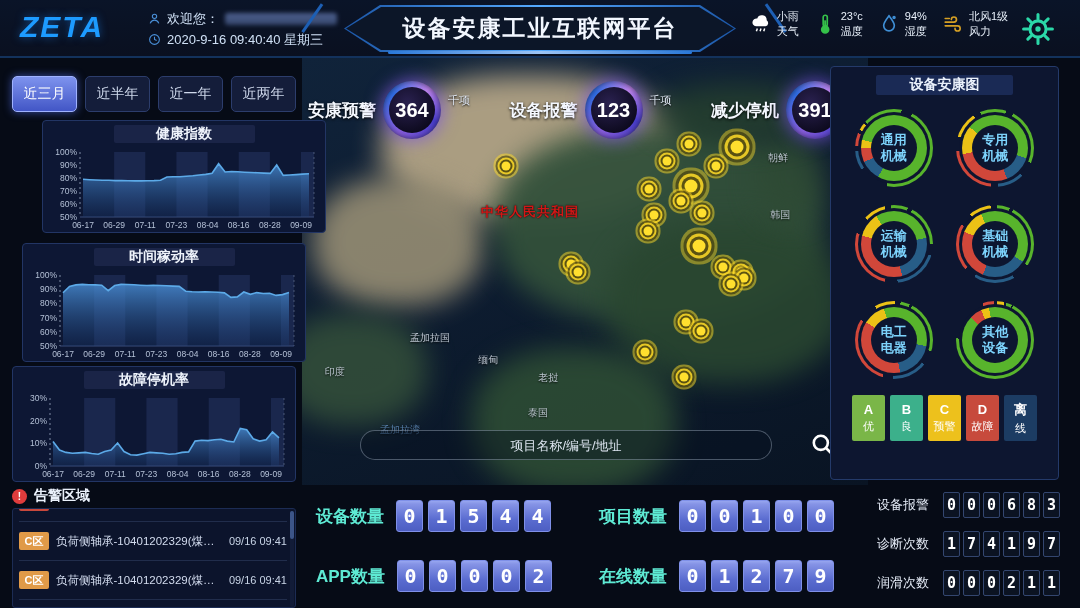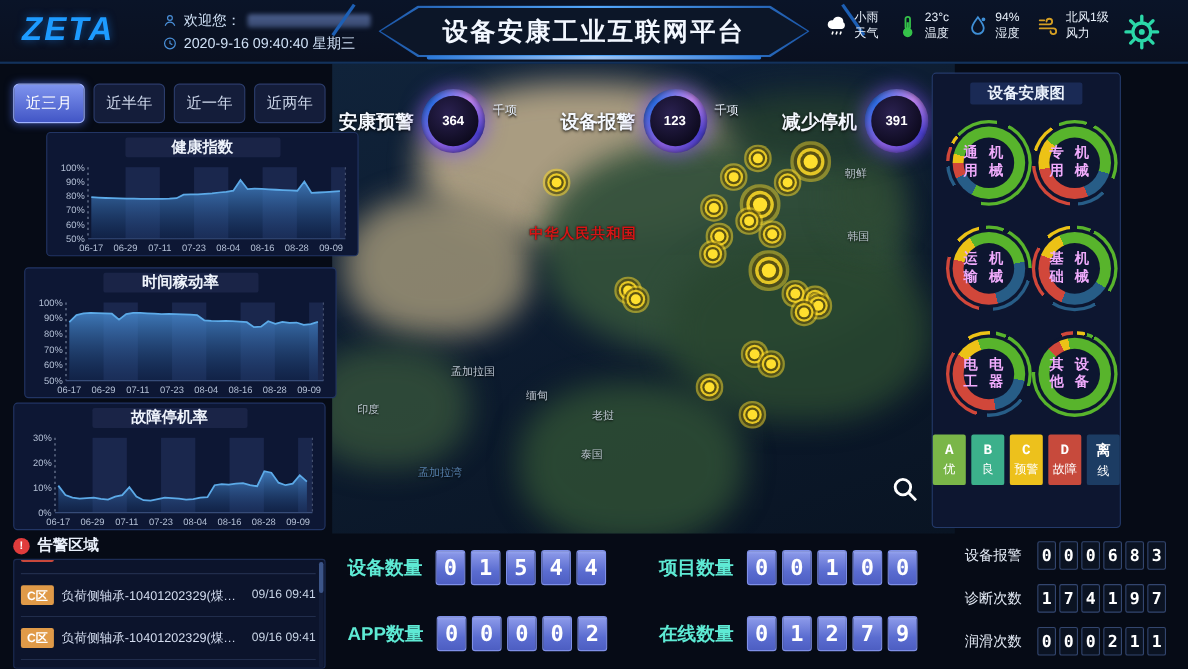--- a/index.html
+++ b/index.html
@@ -105,8 +105,8 @@
     border:1px solid #7f90e8;}
 
   
-  .health-panel{position:absolute;left:847px;top:66px;width:172px;height:414px;background:var(--panel);
-    border:1px solid var(--panel-border);border-radius:4px;z-index:20;font-family:Liberation Mono, monospace;}
+  .health-panel{position:absolute;left:830px;top:66px;width:229px;height:414px;background:var(--panel);
+    border:1px solid var(--panel-border);border-radius:4px;z-index:20;}
   .hp-title{position:relative;height:24px;margin-top:6px;display:flex;align-items:center;justify-content:center;}
   .hp-title .strip{position:absolute;left:20%;right:20%;top:2px;bottom:2px;background:#1a2a55;border-radius:2px;}
   .hp-title span{position:relative;font-size:14px;font-weight:bold;}

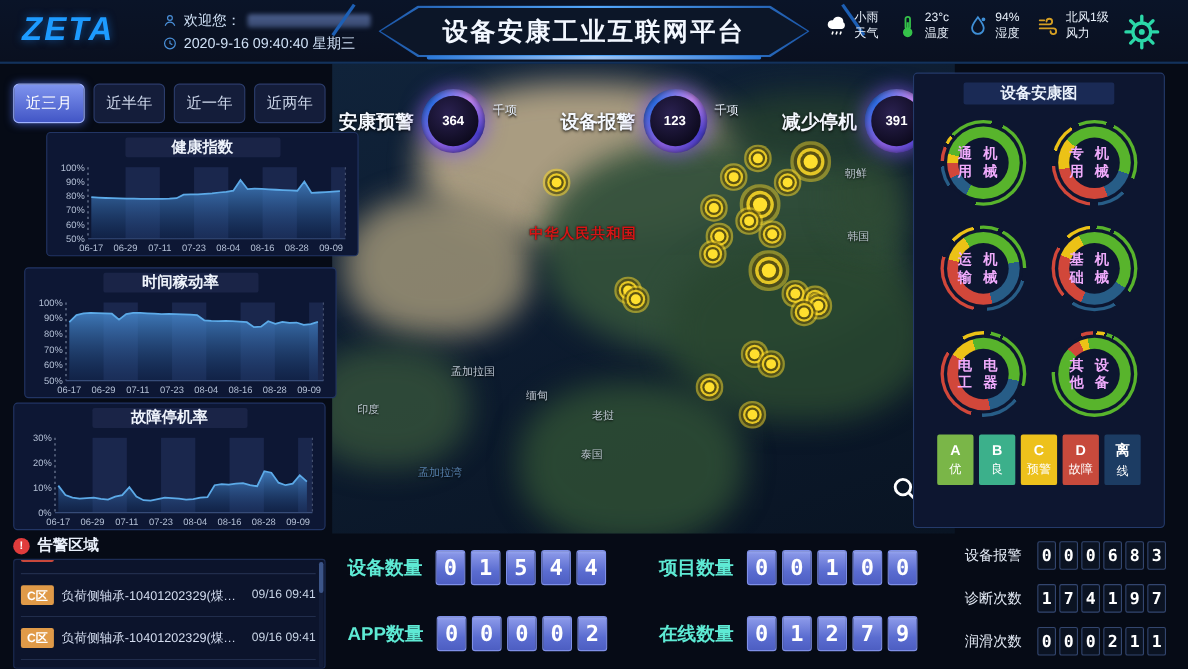--- a/index.html
+++ b/index.html
@@ -86,7 +86,7 @@
   .statRing .hole{position:absolute;inset:6px;border-radius:50%;
     background:radial-gradient(circle at 40% 35%,#2a2150,#0d0a1e 75%);}
   .statRing .num{position:absolute;inset:0;display:flex;align-items:center;justify-content:center;
-    font-size:12px;font-weight:bold;color:#fff;}
+    font-size:20px;font-weight:bold;color:#fff;}
   .cs-unit{font-size:11px;color:#e4ecf8;transform:translateY(-10px);text-shadow:0 1px 2px #000;}
   .search-bar{position:absolute;left:58px;top:372px;width:412px;height:30px;border-radius:15px;z-index:8;
     background:rgba(8,16,32,.42);border:1px solid rgba(200,215,235,.35);display:flex;align-items:center;}

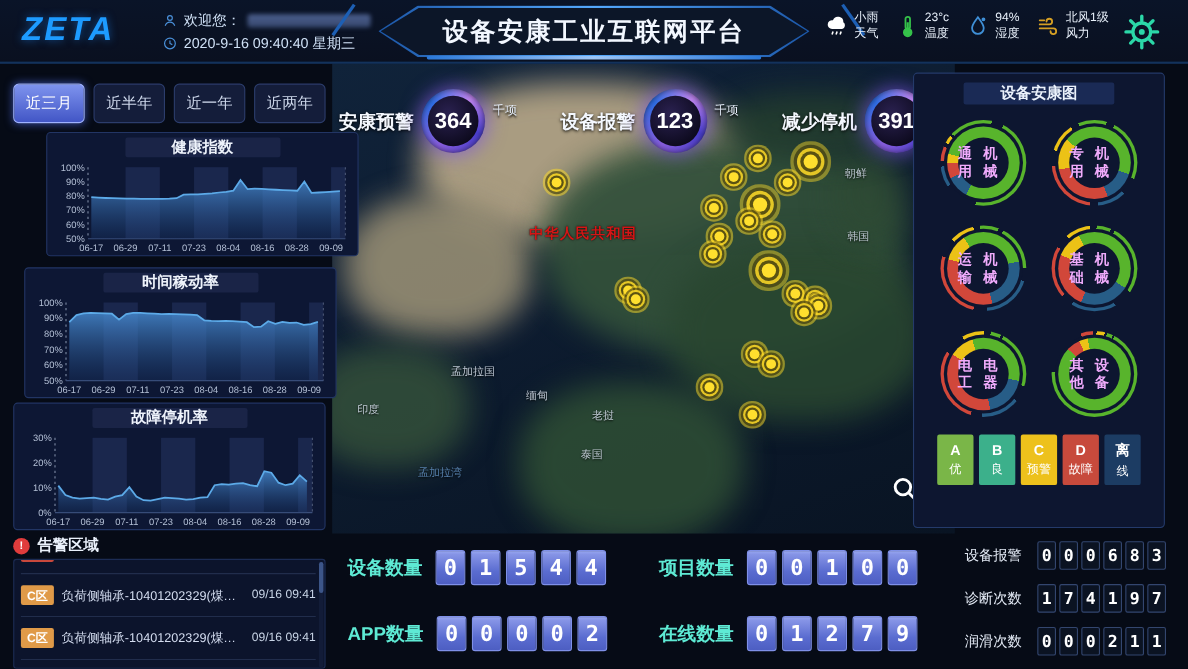--- a/index.html
+++ b/index.html
@@ -115,8 +115,8 @@
   .rO{position:absolute;inset:0;border-radius:50%;}
   .rOh{position:absolute;inset:3px;border-radius:50%;background:var(--panel);}
   .rD{position:absolute;inset:6px;border-radius:50%;}
-  .rH{position:absolute;inset:16px;border-radius:50%;background:var(--panel);display:flex;flex-direction:row;
-    align-items:center;justify-content:center;color:#f0abfc;font-weight:bold;font-size:13px;line-height:1.2;}
+  .rH{position:absolute;inset:16px;border-radius:50%;background:var(--panel);display:flex;flex-direction:column;
+    align-items:center;justify-content:center;color:#7dd3fc;font-weight:bold;font-size:13px;line-height:1.2;}
   .legendRow{display:flex;gap:5px;justify-content:center;margin-top:16px;}
   .lg-box{width:33px;height:46px;border-radius:2px;display:flex;flex-direction:column;align-items:center;
     justify-content:center;gap:2px;color:#fff;}

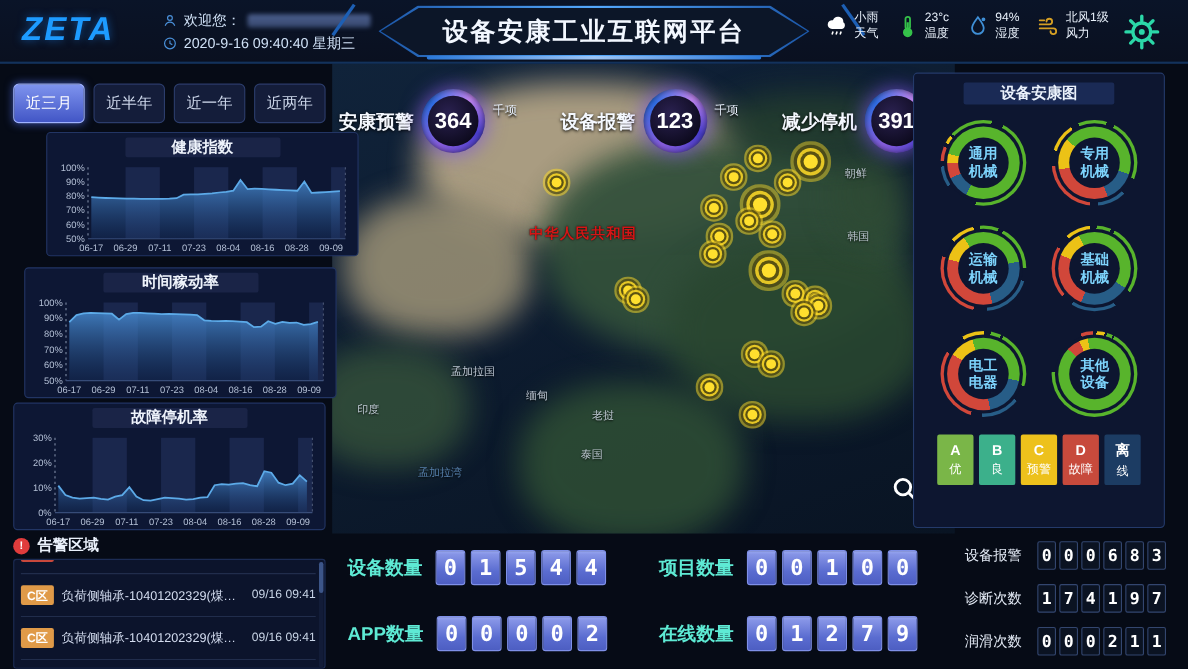--- a/index.html
+++ b/index.html
@@ -419,6 +419,9 @@
       <div class="marker" style="left: 70.5%; top: 63.9%;"></div>
       <div class="marker" style="left: 60.6%; top: 68.9%;"></div>
       <div class="marker" style="left: 67.5%; top: 74.7%;"></div>
+      <div class="search-bar">
+      <input placeholder="项目名称/编号/地址" style="">
+    </div>
     </div>
 
   <div class="stats-row" id="centerStats">

